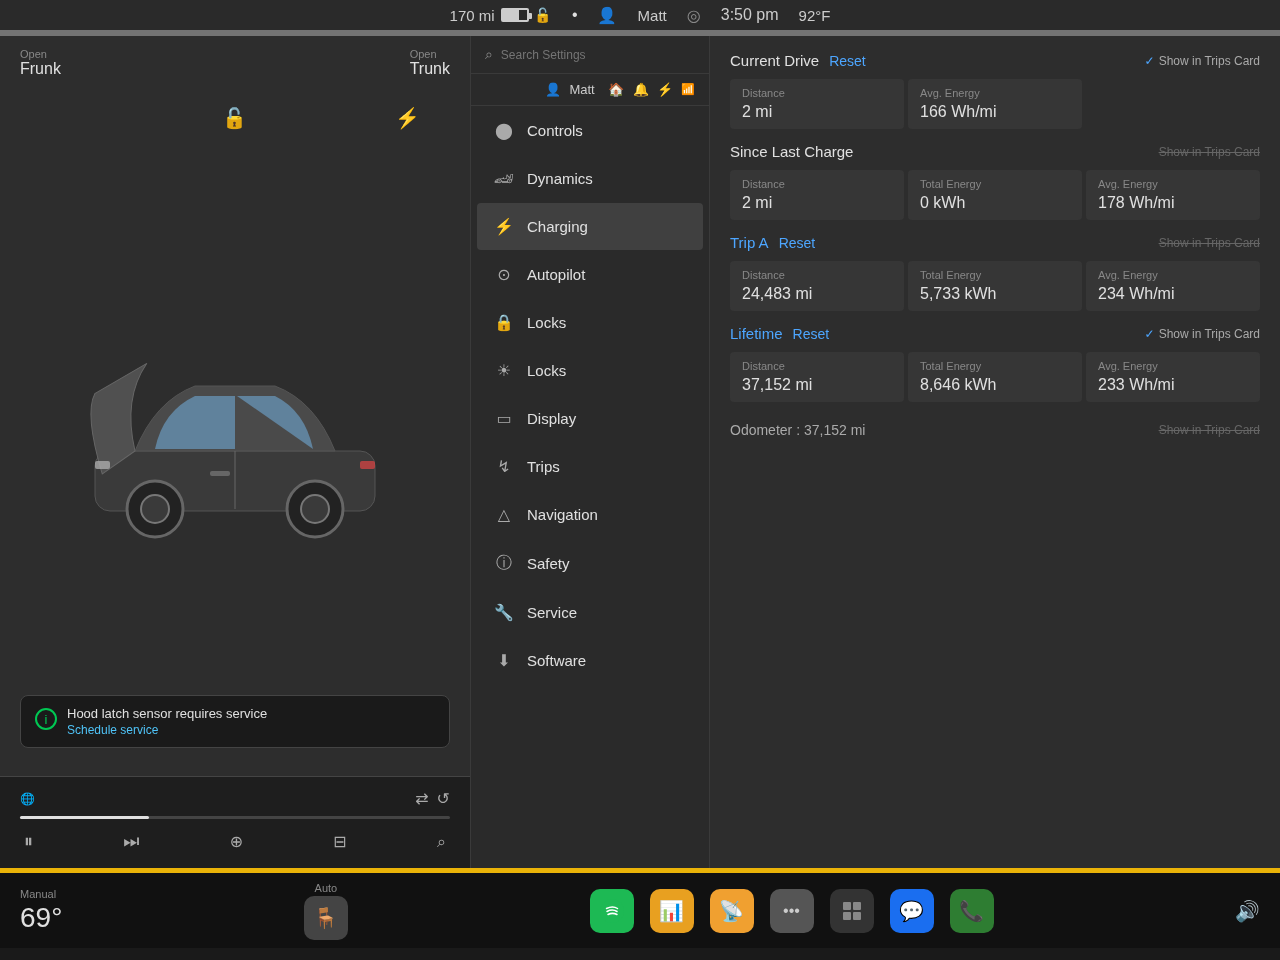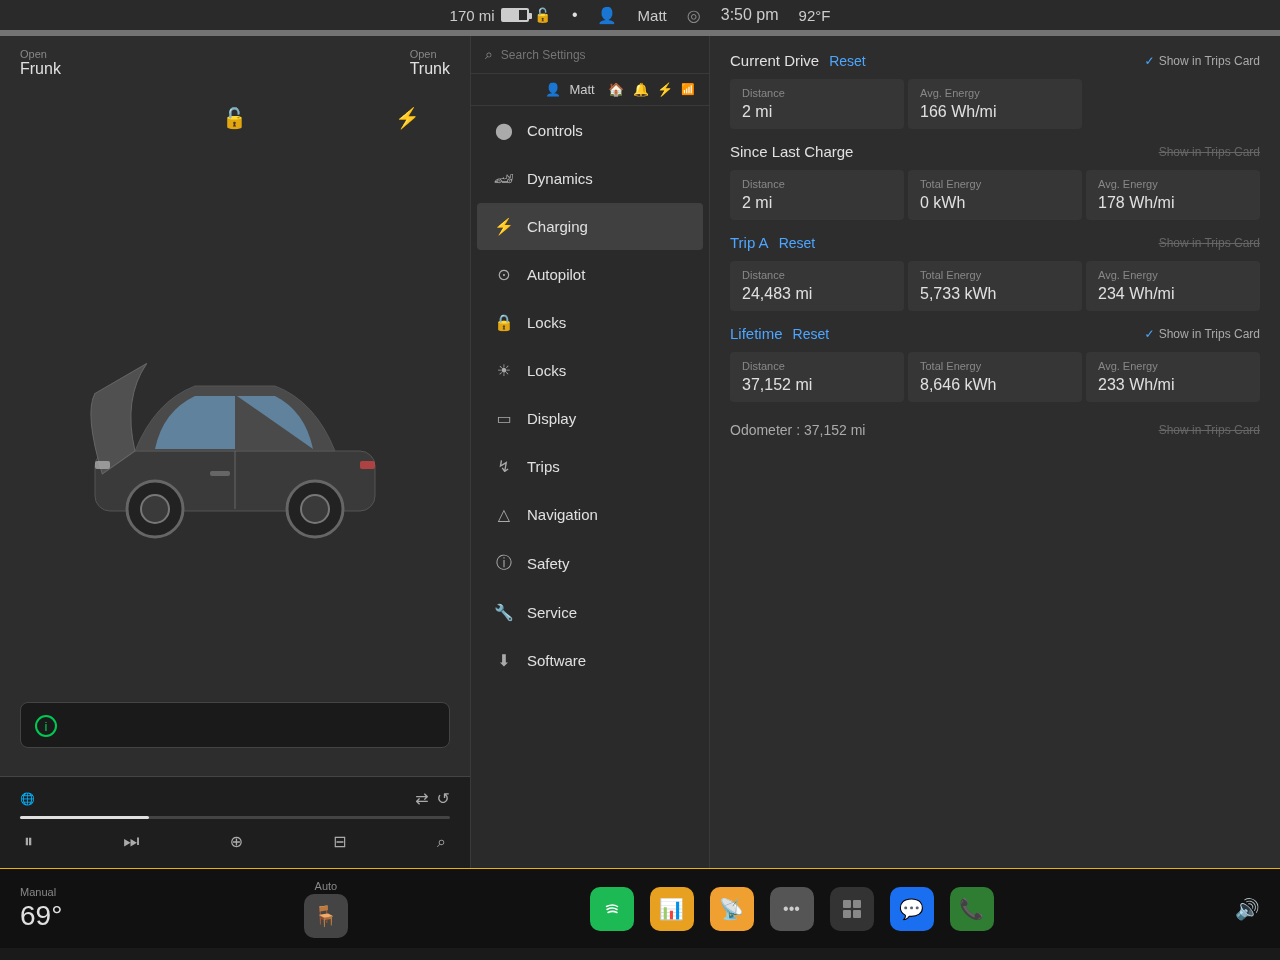--- a/index.html
+++ b/index.html
@@ -377,6 +377,10 @@
 
     <div class="alert-box">
       <div class="alert-icon">i</div>
+      <div class="alert-text">
+        <div class="alert-title">Hood latch sensor requires service</div>
+        <div class="alert-sub">Schedule service</div>
+      </div>
     </div>
 
     <div class="music-player">

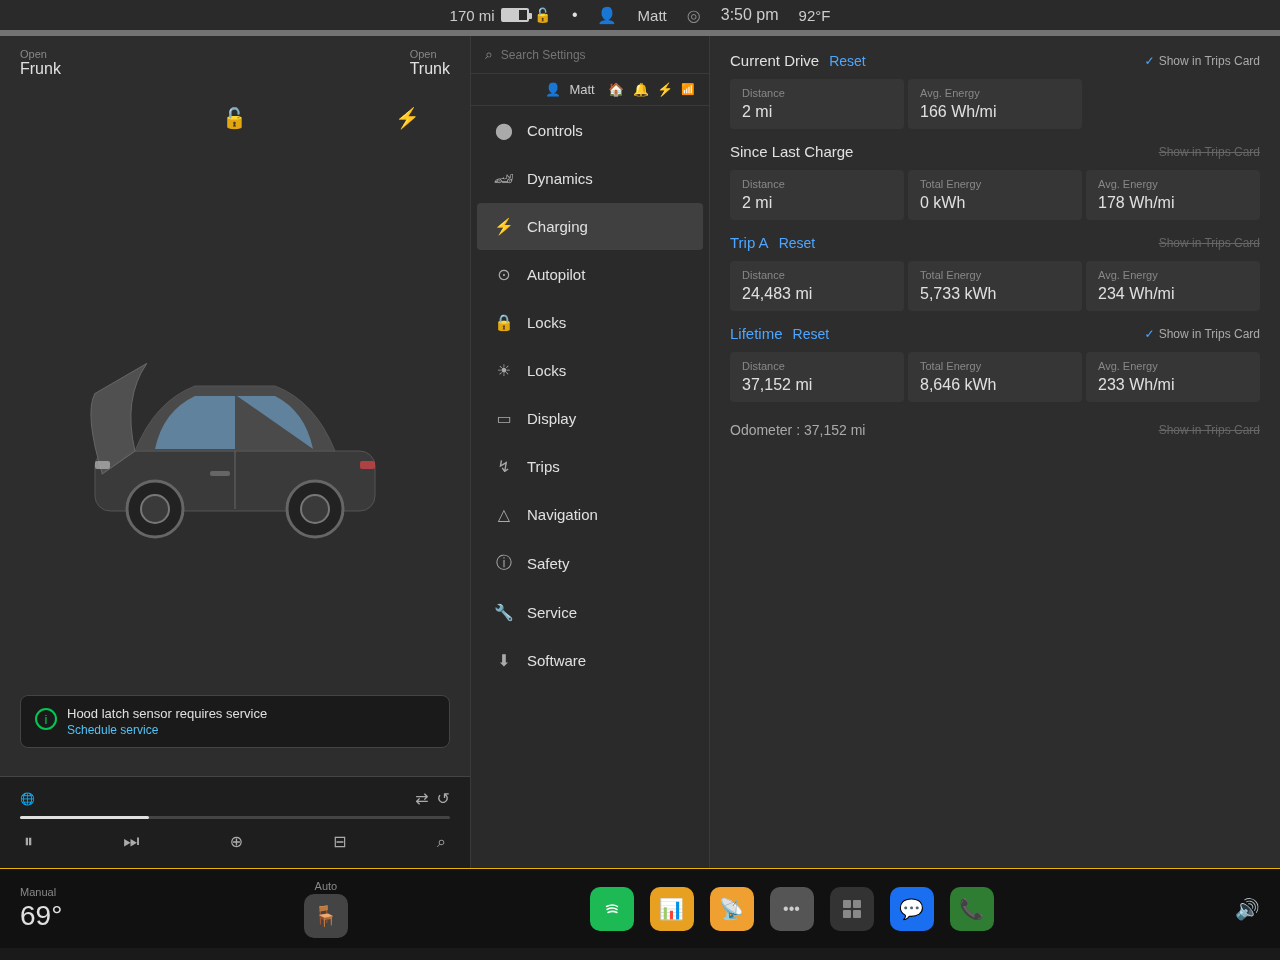--- a/index.html
+++ b/index.html
@@ -252,7 +252,7 @@
       align-items: center;
       justify-content: space-between;
       padding: 0 20px;
-      border-top: 1px solid #eab308;
+      border-top: 5px solid #eab308;
     }
     .taskbar-left {
       display: flex;

